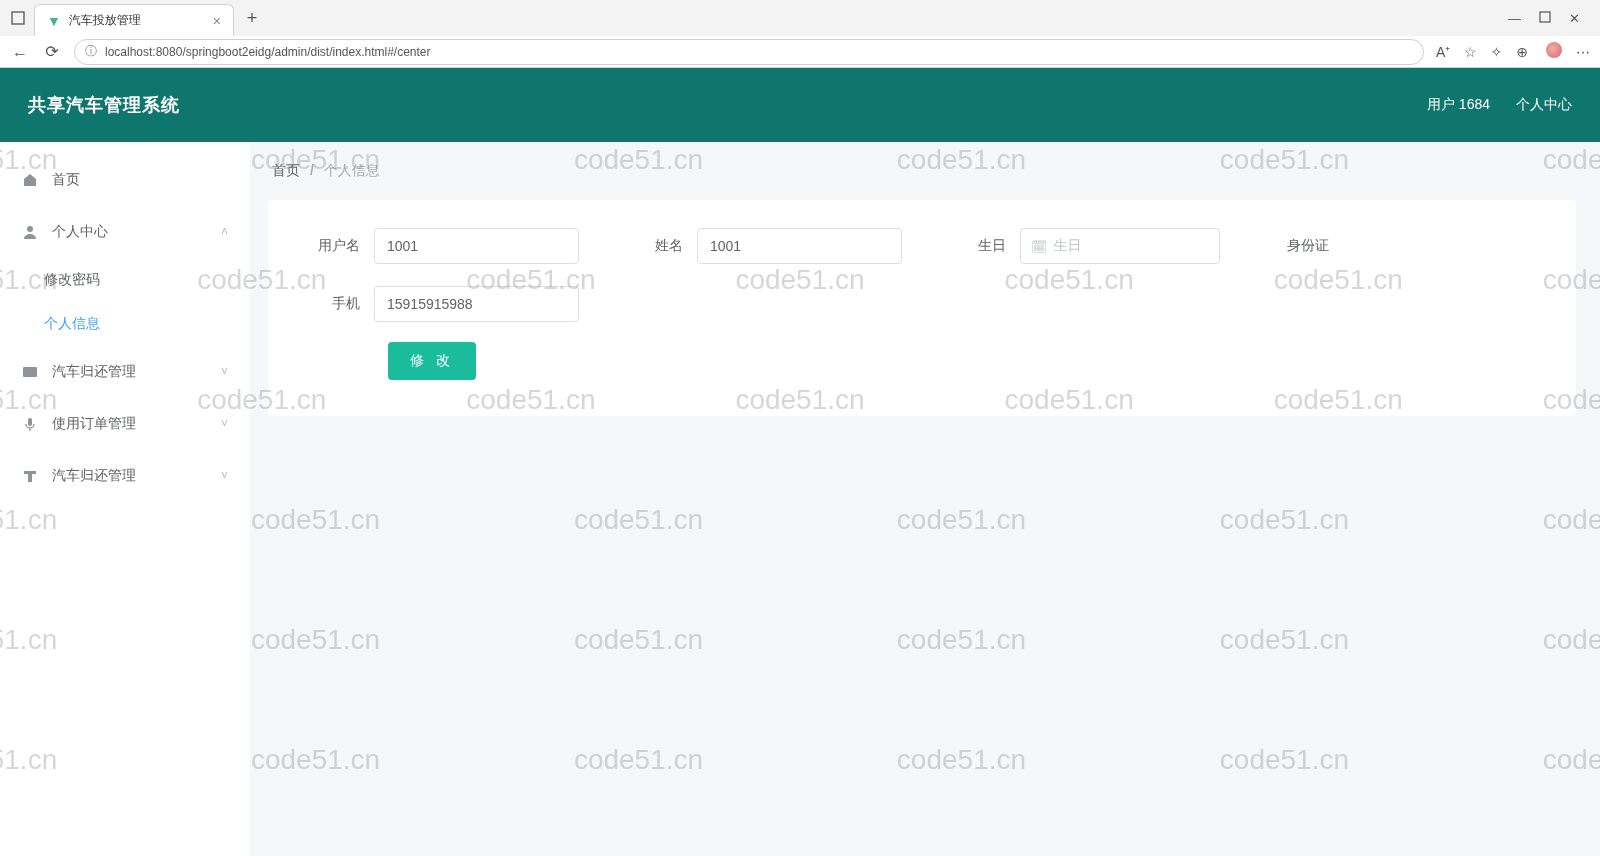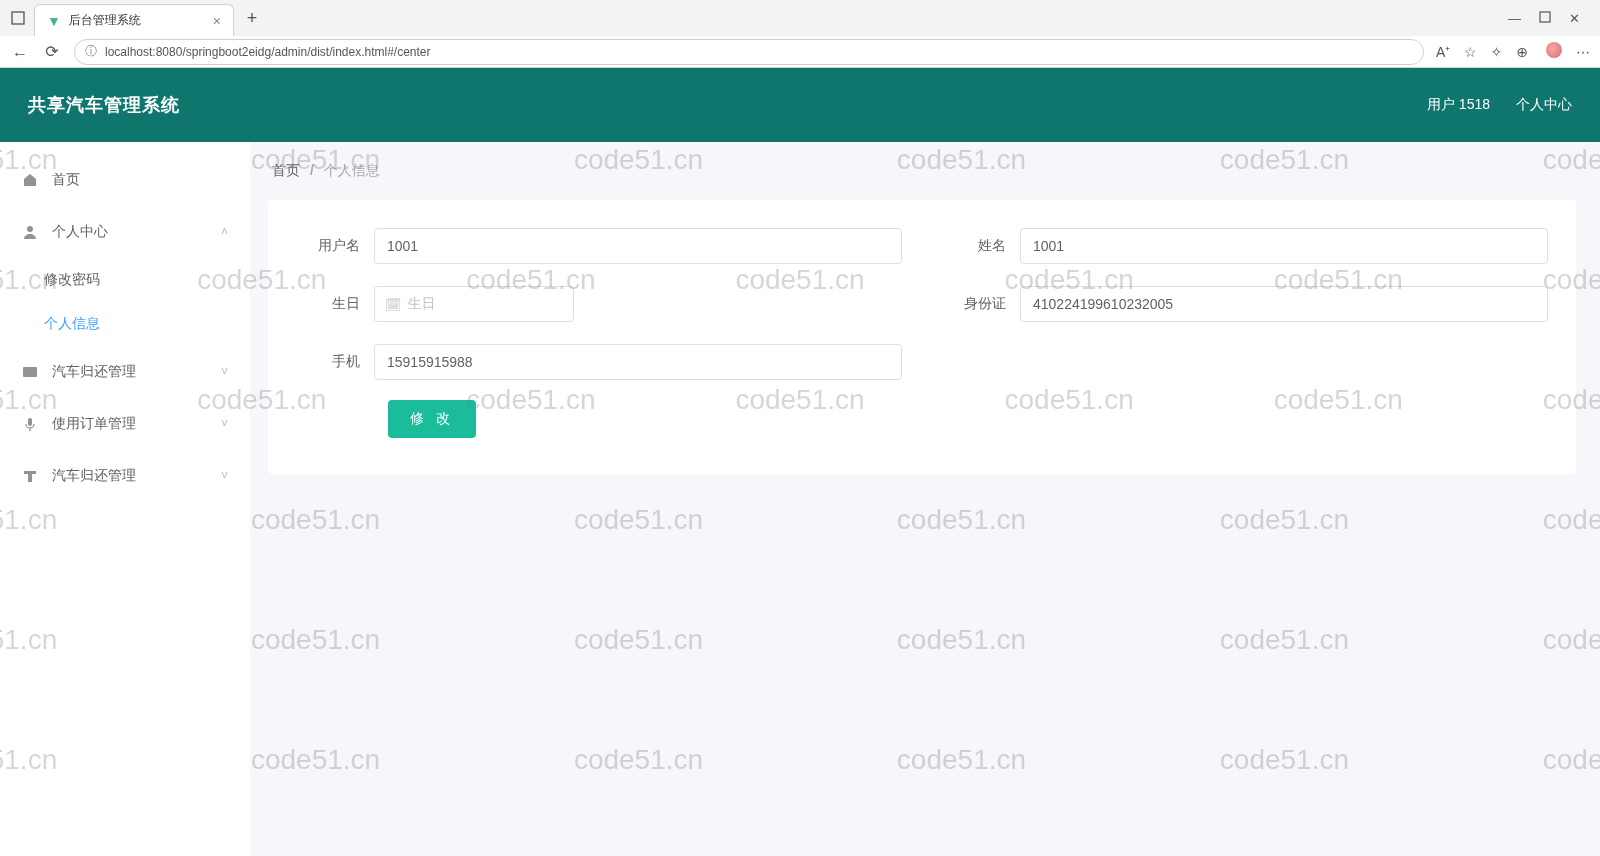--- a/index.html
+++ b/index.html
@@ -78,7 +78,7 @@
     </div>
     <div class="tab">
       <span class="favicon">▼</span>
-      <span class="title">后台管理系统</span>
+      <span class="title">汽车投放管理</span>
       <span class="close">×</span>
     </div>
     <div class="newtab">+</div>

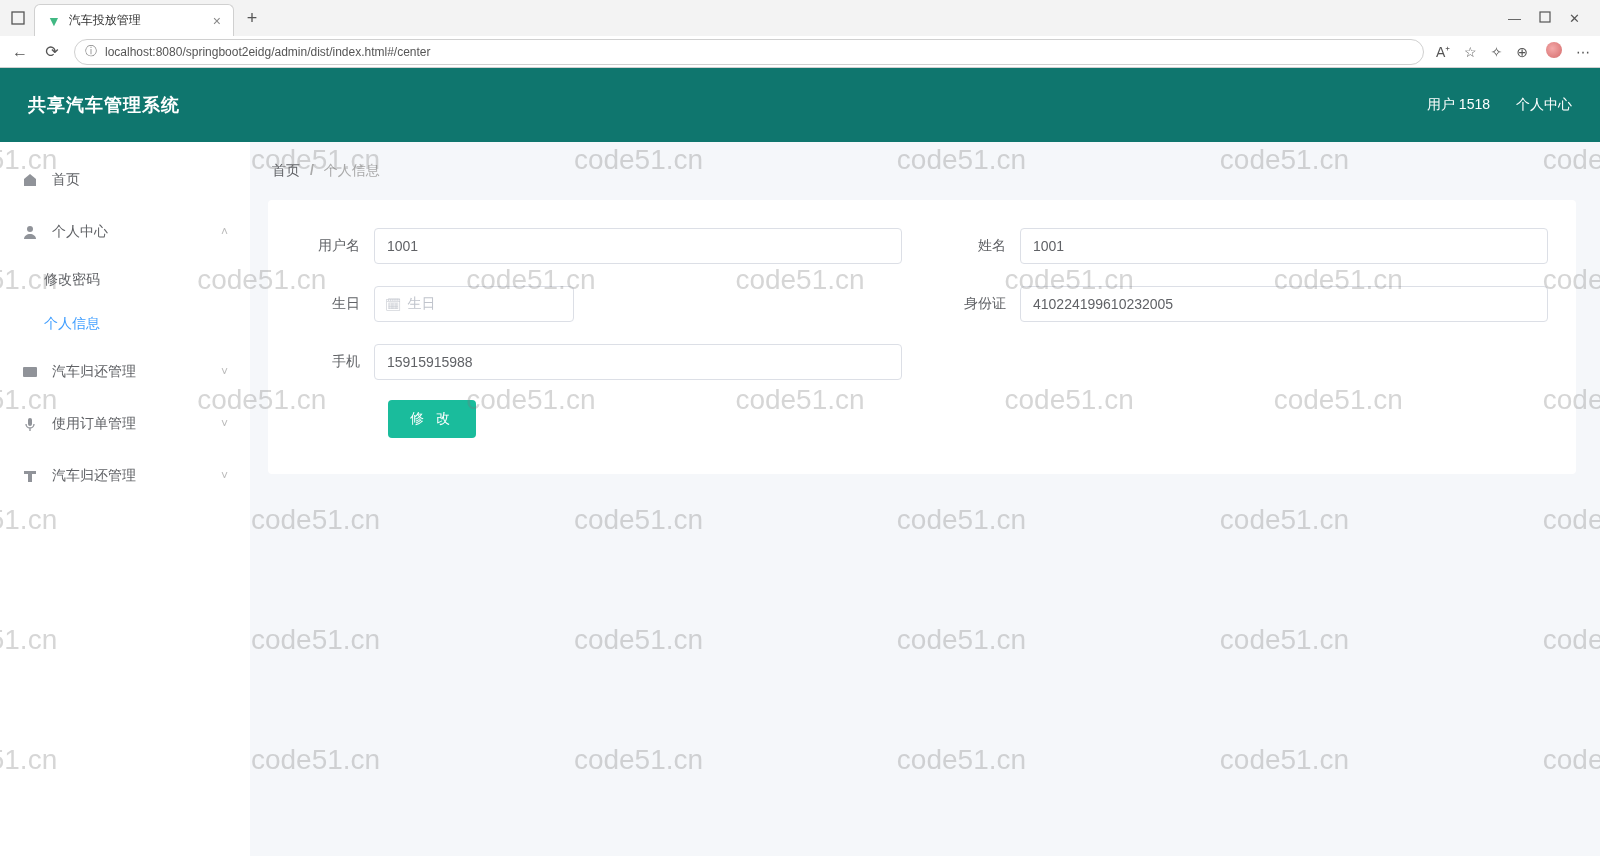--- a/index.html
+++ b/index.html
@@ -113,7 +113,7 @@
 <div class="app-header">
   <div class="brand">共享汽车管理系统</div>
   <div class="header-right">
-    <span>用户 1518</span>
+    <span>用户 1684</span>
     <span>个人中心</span>
   </div>
 </div>

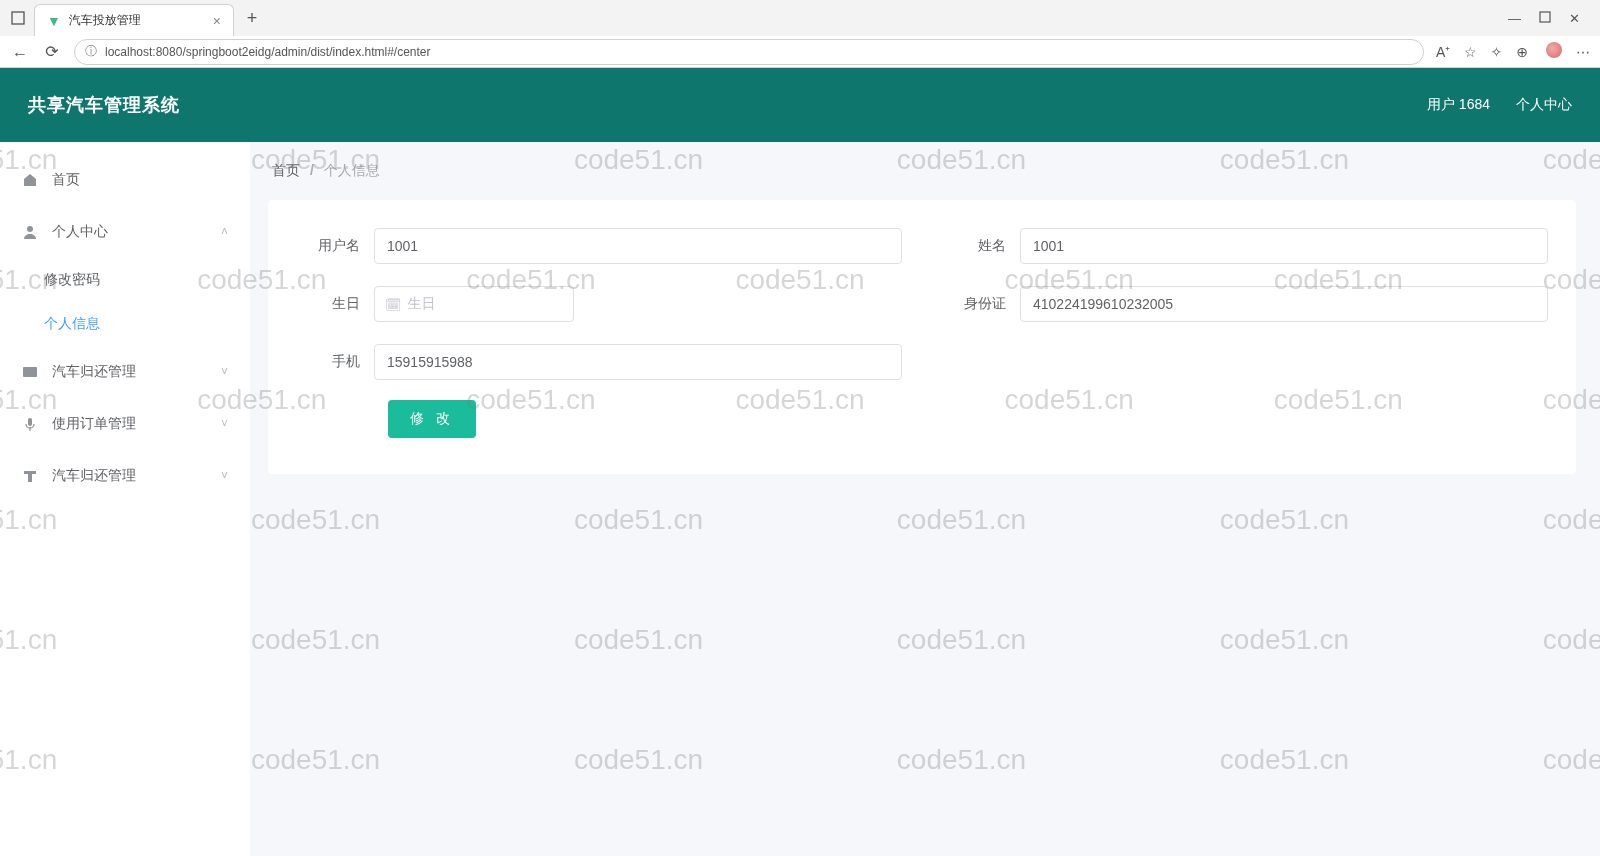--- a/index.html
+++ b/index.html
@@ -47,7 +47,7 @@
   .breadcrumb .current { color:#aaa; }
 
   .card { background:#ffffff; border-radius:4px; padding:28px 28px 36px 28px; }
-  .form-grid { display:grid; grid-template-columns: 1fr 1fr; column-gap:40px; row-gap:22px; }
+  .form-grid { display:grid; grid-template-columns: 1fr 1fr 1fr 1fr; column-gap:40px; row-gap:22px; }
   .form-row { display:flex; align-items:center; }
   .form-row label { width:78px; text-align:right; padding-right:14px; color:#606266; font-size:14px;}
   .form-row .ctrl { flex:1; }

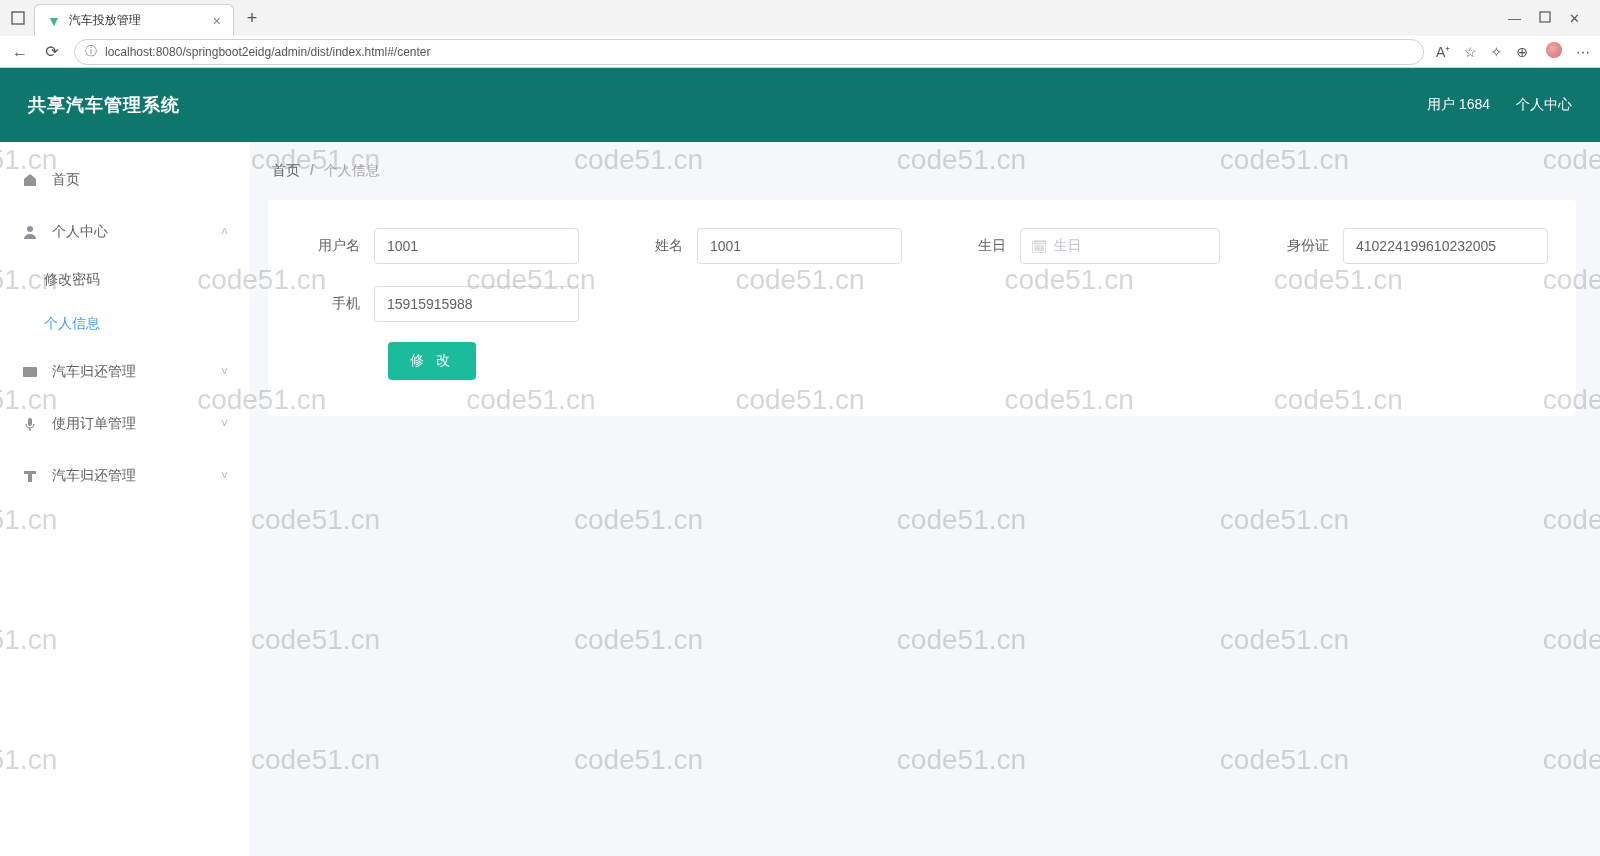--- a/index.html
+++ b/index.html
@@ -204,7 +204,6 @@
         </div>
         <div class="form-row">
           <label>身份证</label>
-          <div class="ctrl"><input class="el-input" value="410224199610232005" style=""></div>
         </div>
         <div class="form-row">
           <label>手机</label>

